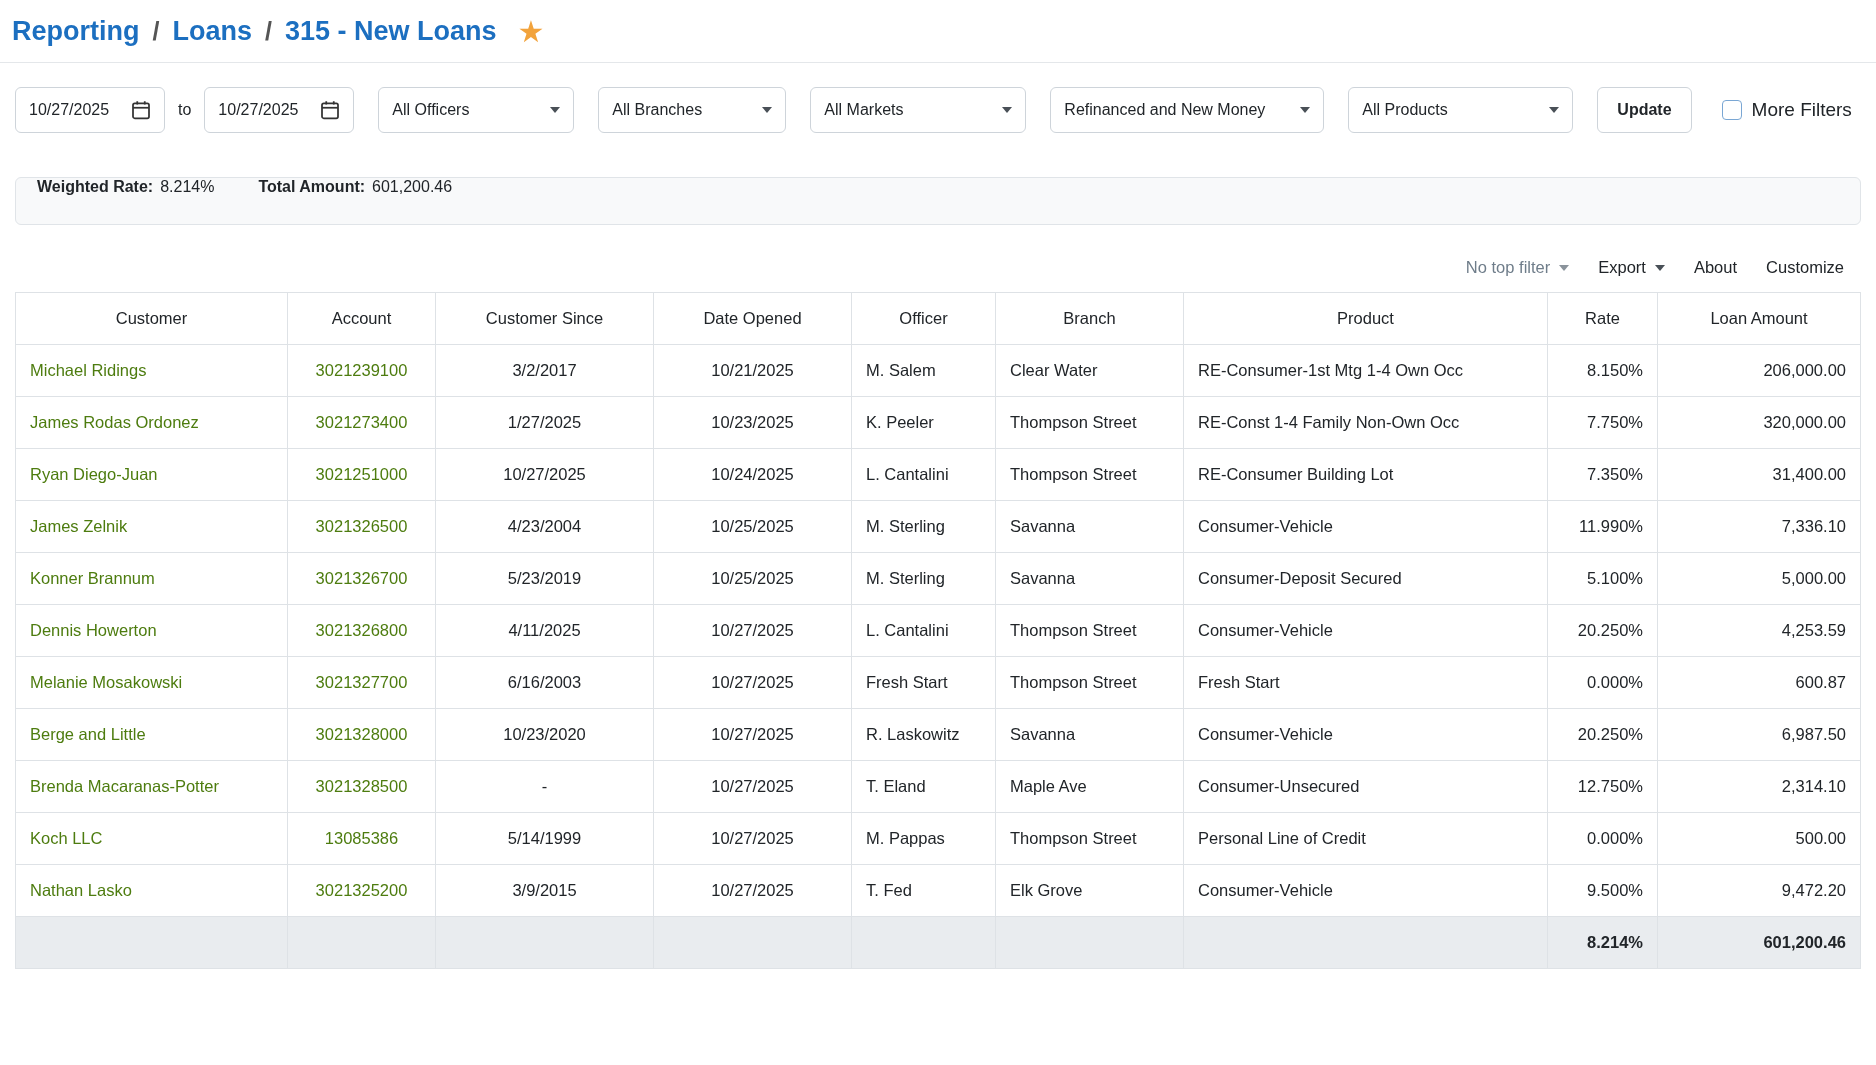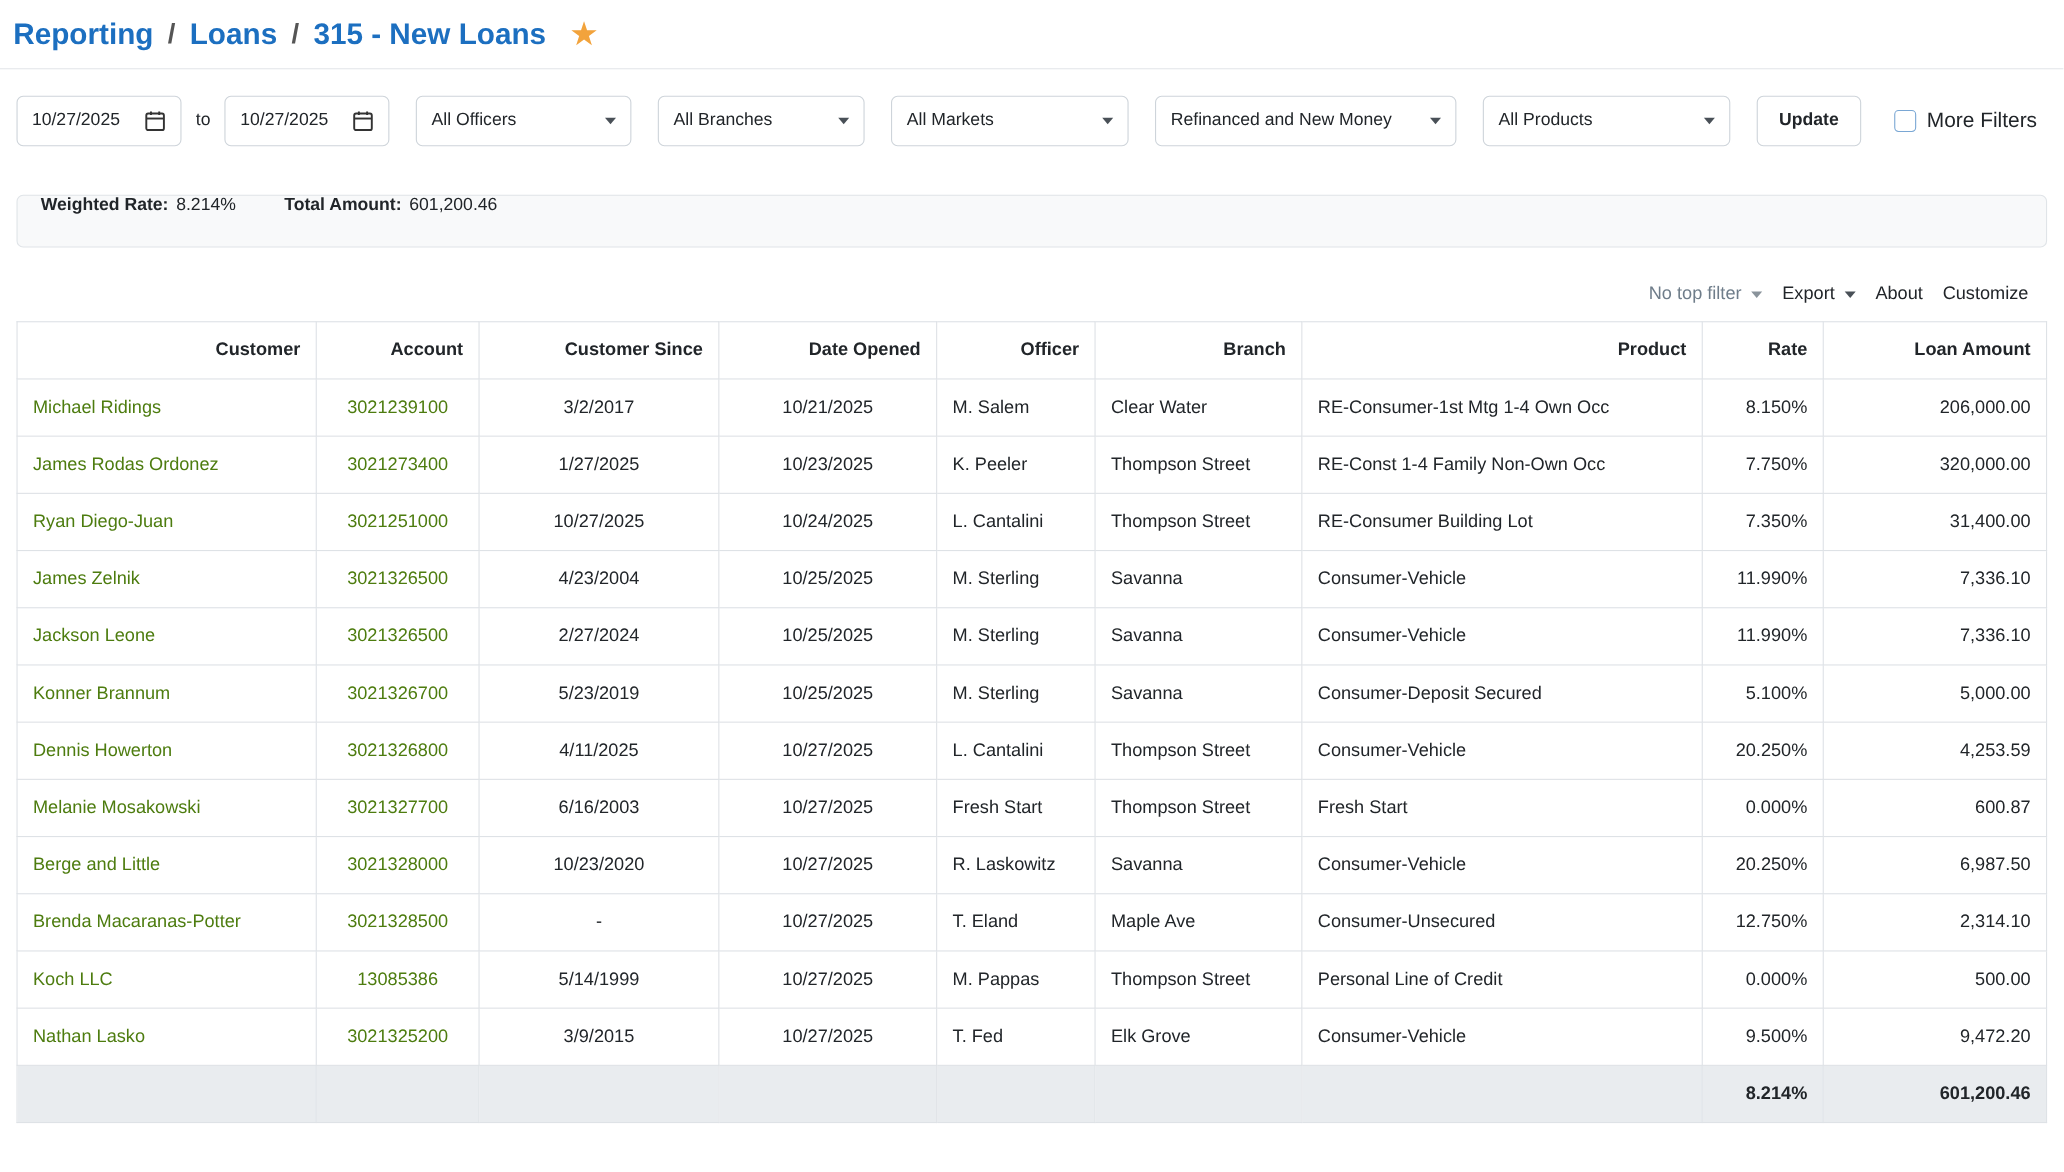--- a/index.html
+++ b/index.html
@@ -62,7 +62,7 @@
   
   .toolbar {
     margin-top: 18px; padding: 15px 17px;
-    display: flex; justify-content: flex-end; align-items: center; gap: 18px;
+    display: flex; justify-content: flex-end; align-items: center; gap: 29px;
     font-size: 16.5px;
   }
   .tool { display: flex; align-items: center; cursor: pointer; color: #212529; }

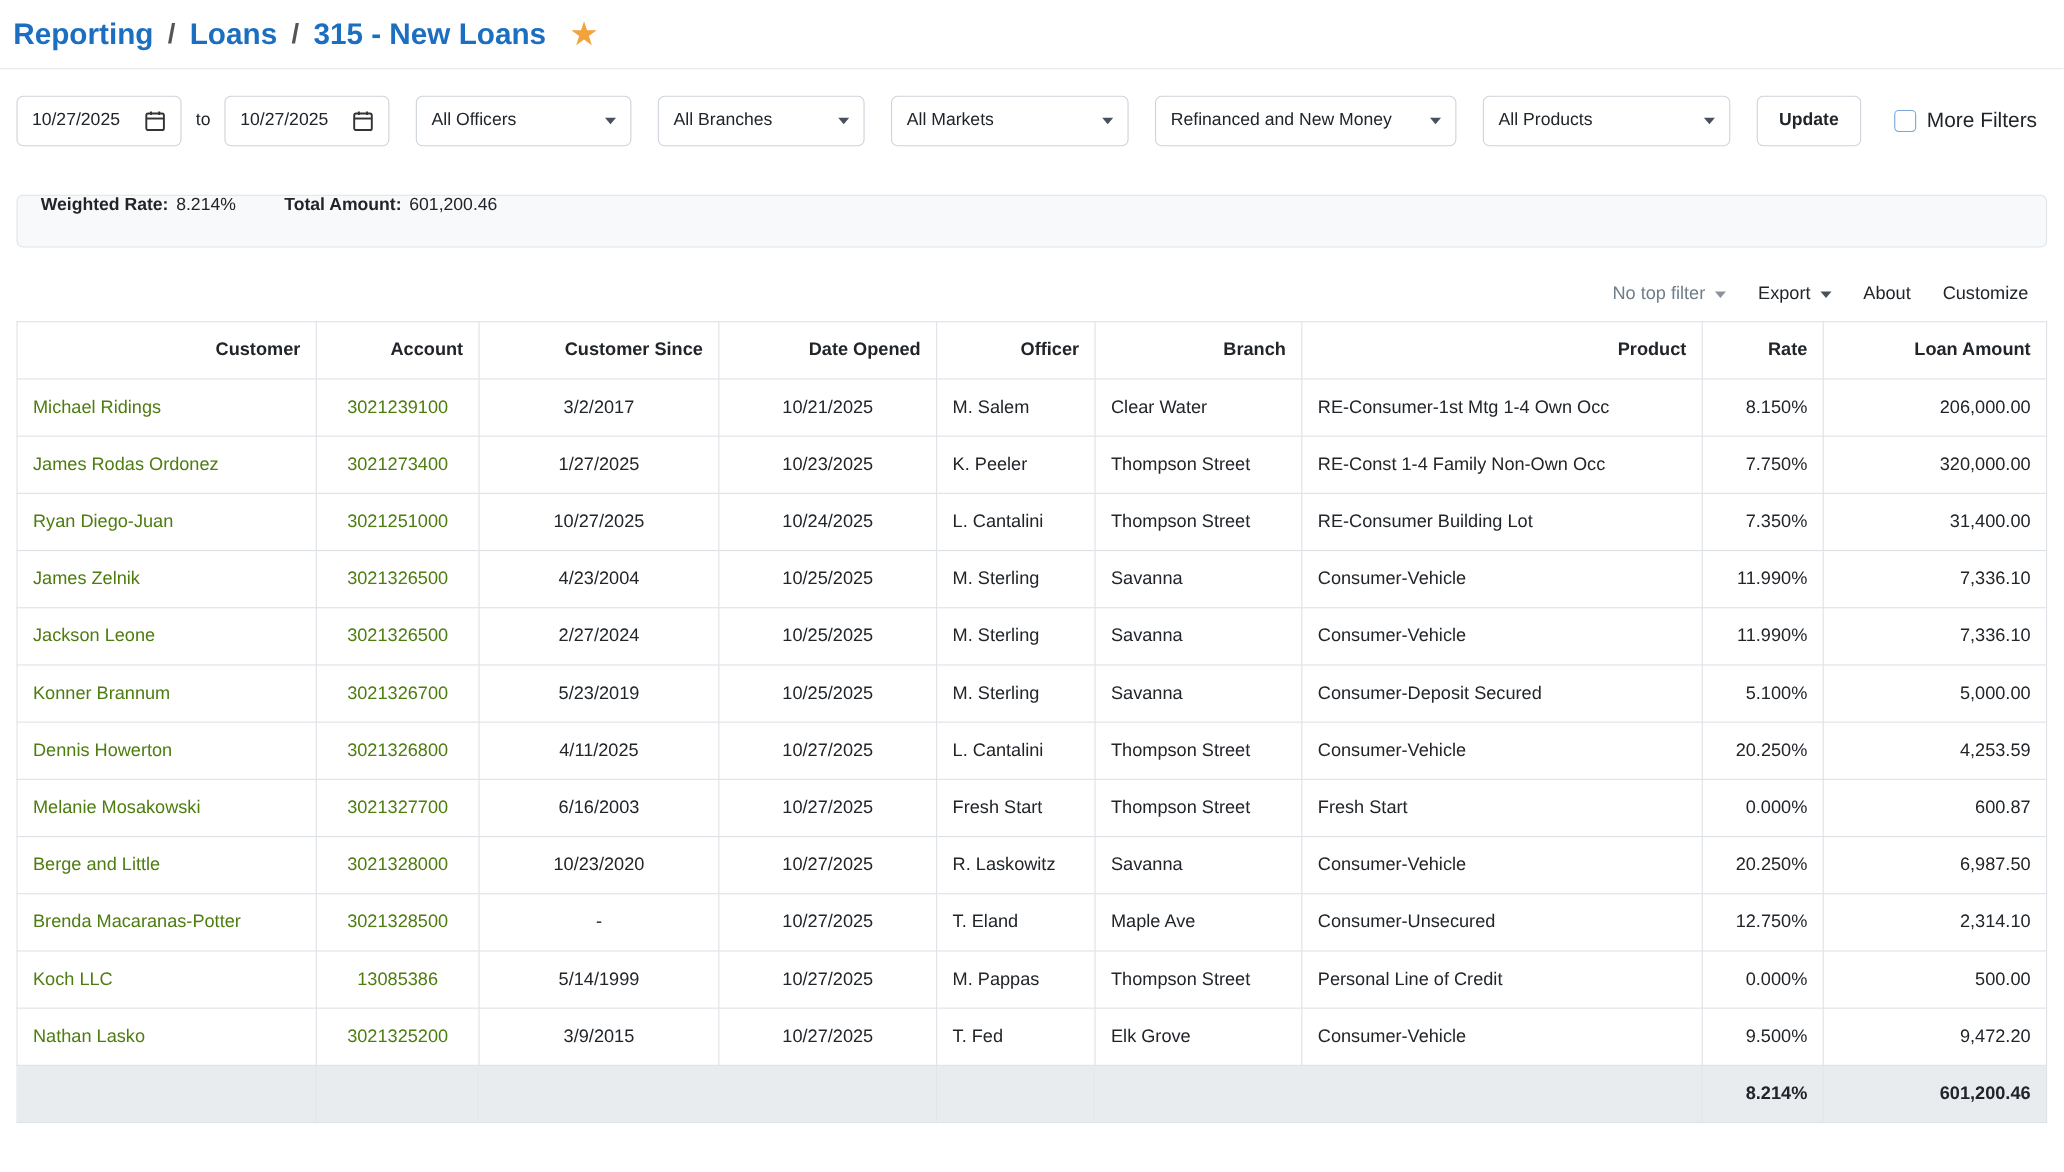--- a/index.html
+++ b/index.html
@@ -77,7 +77,7 @@
     border: 1px solid #dee2e6; height: 52px; padding: 0 14px;
     overflow: hidden; white-space: nowrap;
   }
-  .report th { font-weight: 700; text-align: right; color: #212529; cursor: pointer; }
+  .report th { font-weight: 400; text-align: center; color: #212529; cursor: pointer; }
   .c-left  { text-align: left; }
   .c-center{ text-align: center; }
   .c-right { text-align: right; }

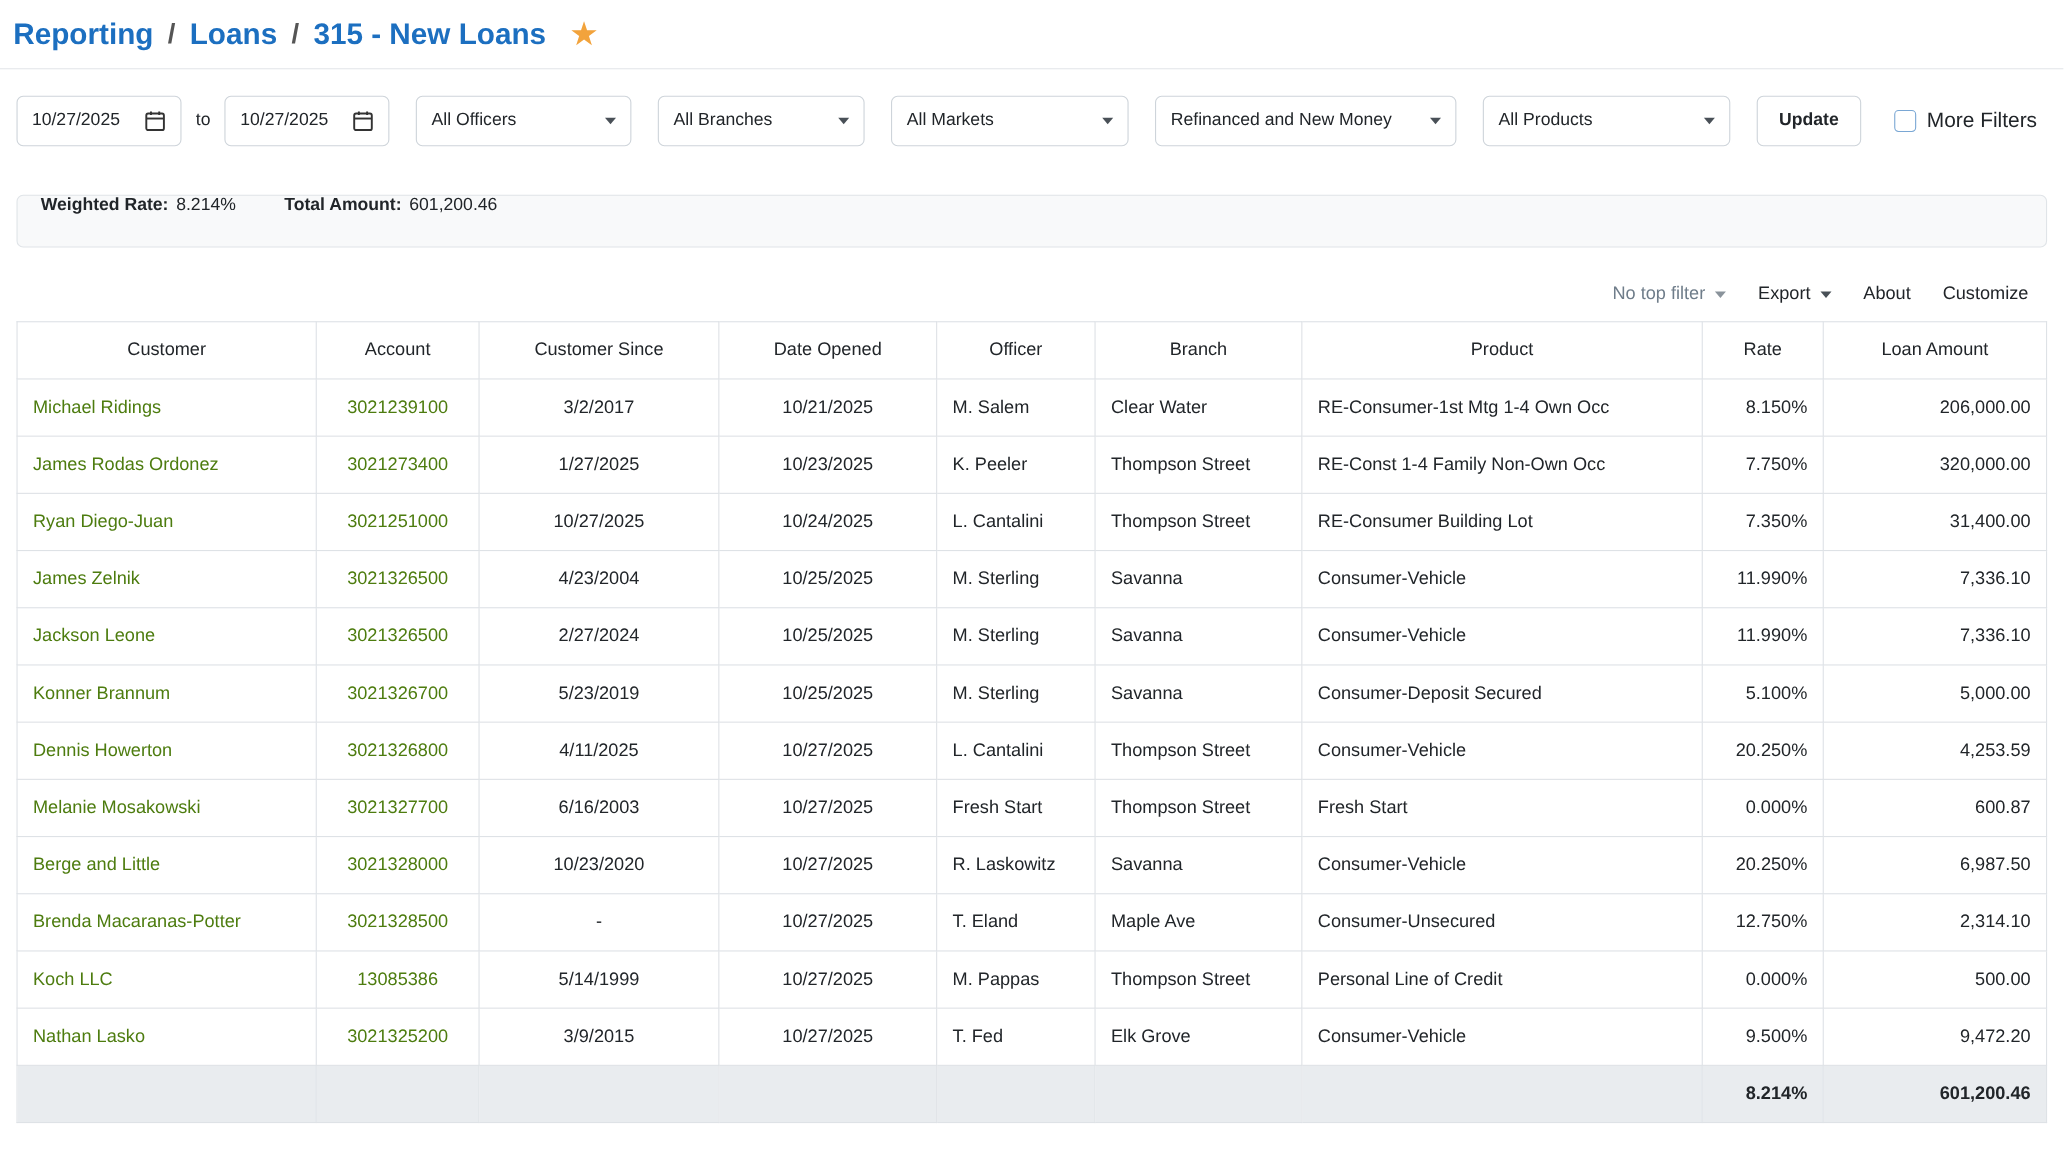--- a/index.html
+++ b/index.html
@@ -247,17 +247,6 @@
           <td class="c-right">7,336.10</td>
         </tr>
         <tr>
-          <td class="c-left"><a class="cell-link">Jackson Leone</a></td>
-          <td class="c-center"><a class="cell-link">3021326500</a></td>
-          <td class="c-center">2/27/2024</td>
-          <td class="c-center">10/25/2025</td>
-          <td class="c-left">M. Sterling</td>
-          <td class="c-left">Savanna</td>
-          <td class="c-left">Consumer-Vehicle</td>
-          <td class="c-right">11.990%</td>
-          <td class="c-right">7,336.10</td>
-        </tr>
-        <tr>
           <td class="c-left"><a class="cell-link">Konner Brannum</a></td>
           <td class="c-center"><a class="cell-link">3021326700</a></td>
           <td class="c-center">5/23/2019</td>

